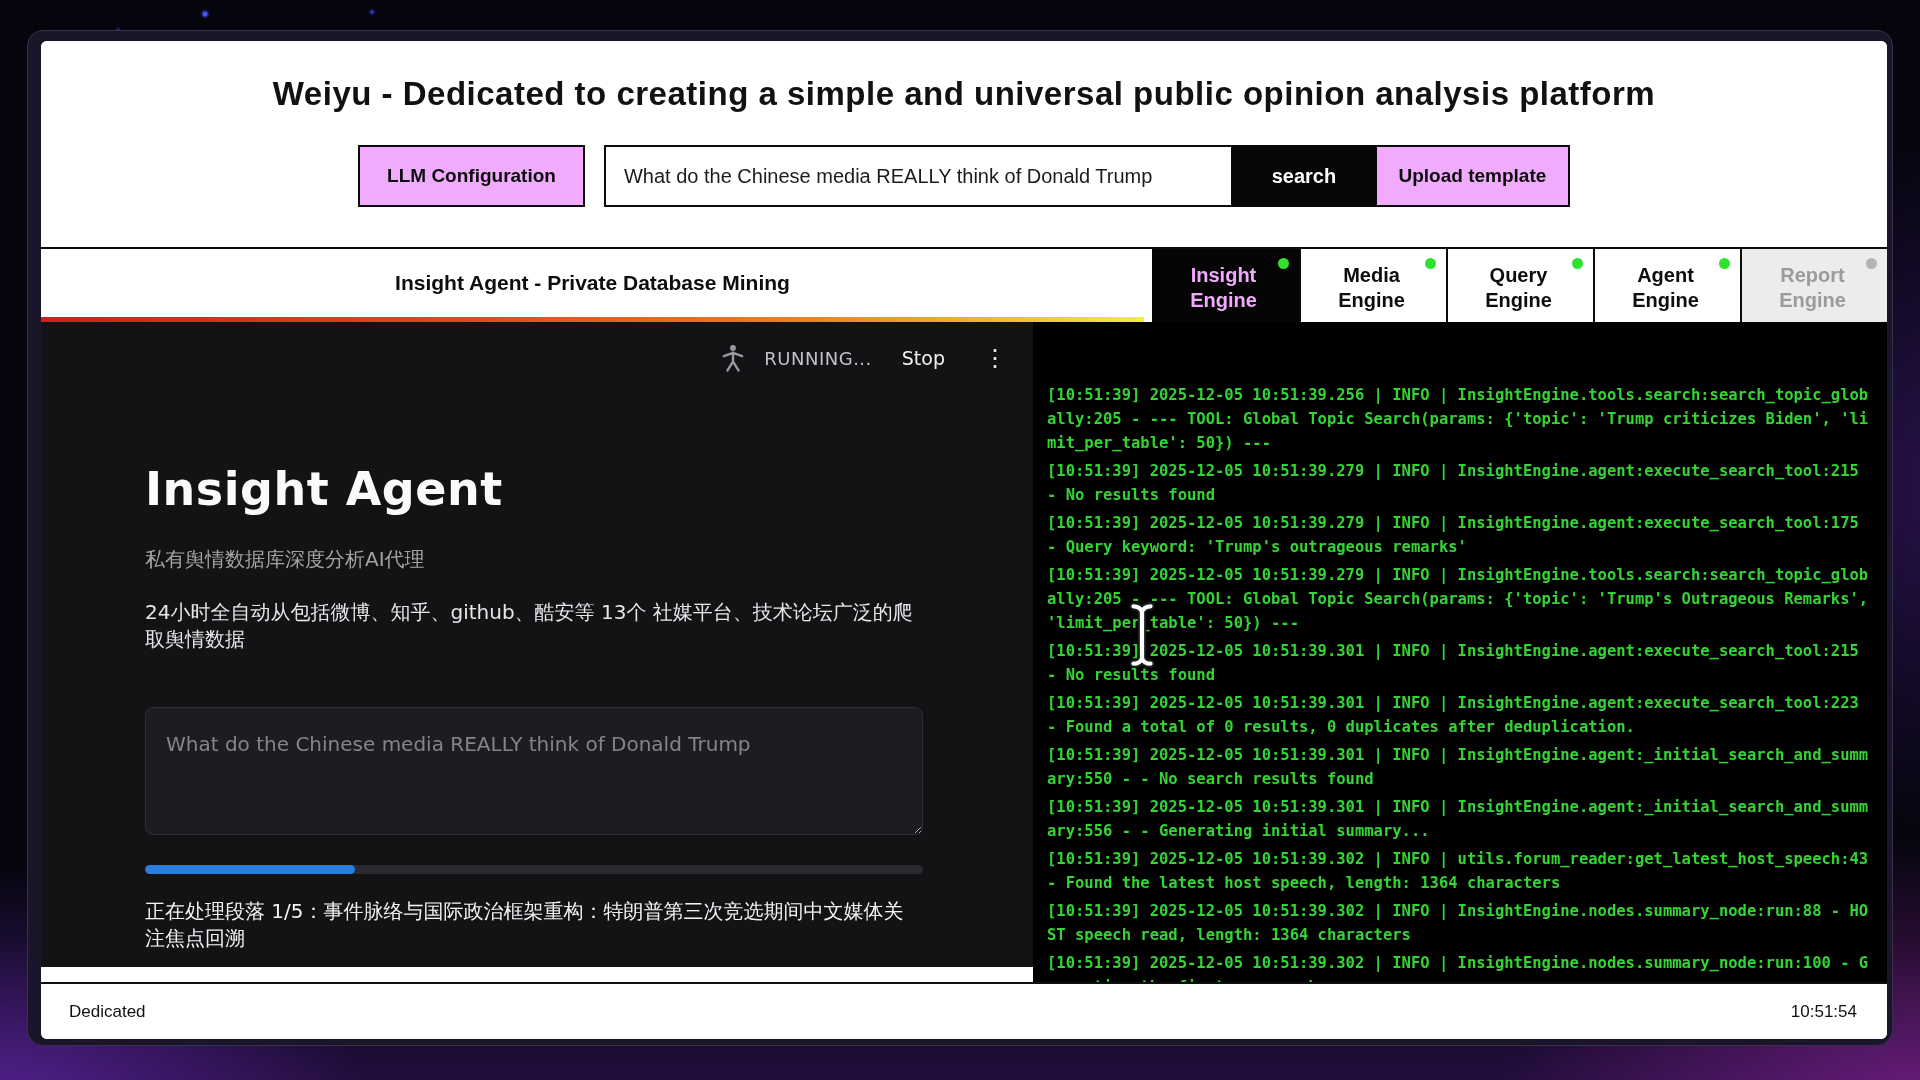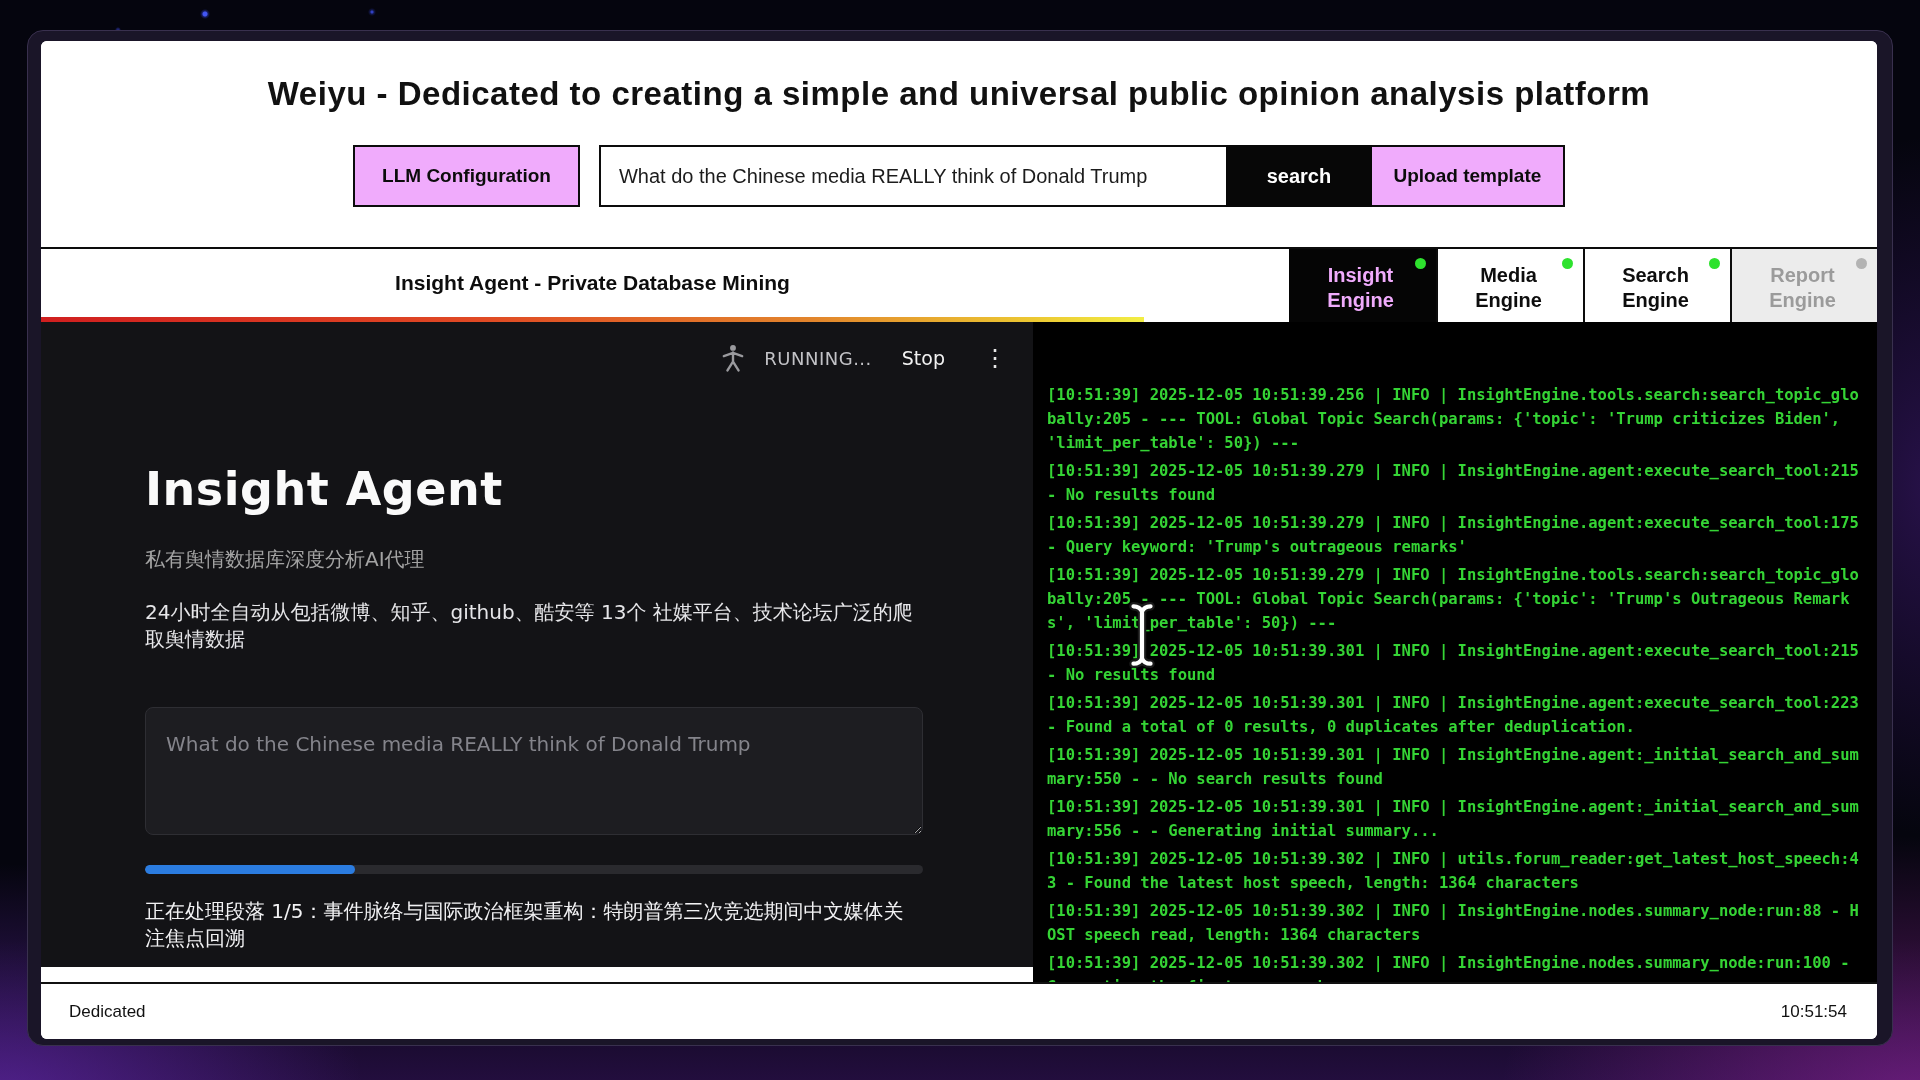--- a/index.html
+++ b/index.html
@@ -19,7 +19,7 @@
   .window {
     position:absolute; left:27px; top:30px; width:1866px; height:1016px;
     background:#1a1528; border:1px solid #39304e; border-radius:16px;
-    padding:10px 15px 8px 13px;
+    padding:10px 5px 8px 13px;
   }
   .content {
     width:100%; height:998px; background:#ffffff; border-radius:6px;

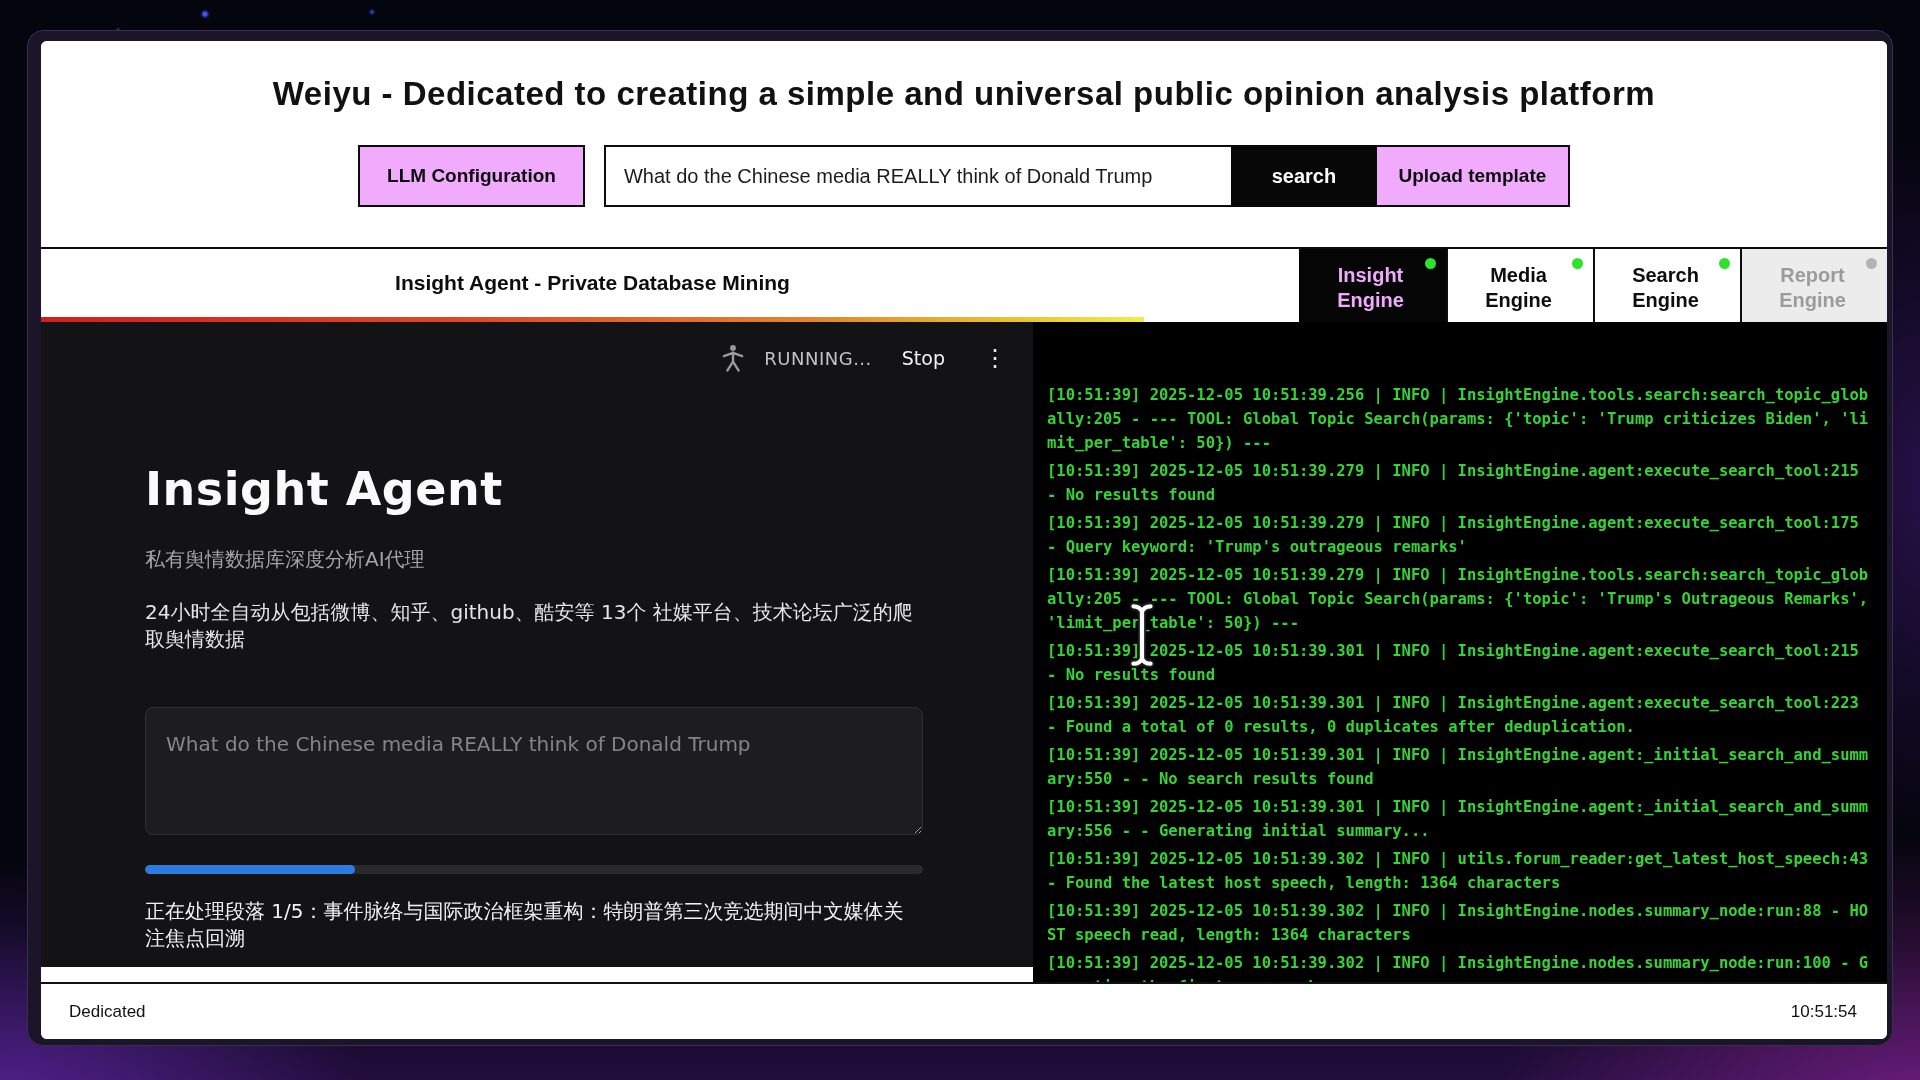--- a/index.html
+++ b/index.html
@@ -131,6 +131,10 @@
           <span class="tab-dot" style="background: rgb(46, 226, 46);"></span>
         </div>
         <div class="tab">
+          <span>Query Engine</span>
+          <span class="tab-dot" style="background: rgb(46, 226, 46);"></span>
+        </div>
+        <div class="tab">
           <span>Search Engine</span>
           <span class="tab-dot" style="background: rgb(46, 226, 46);"></span>
         </div>

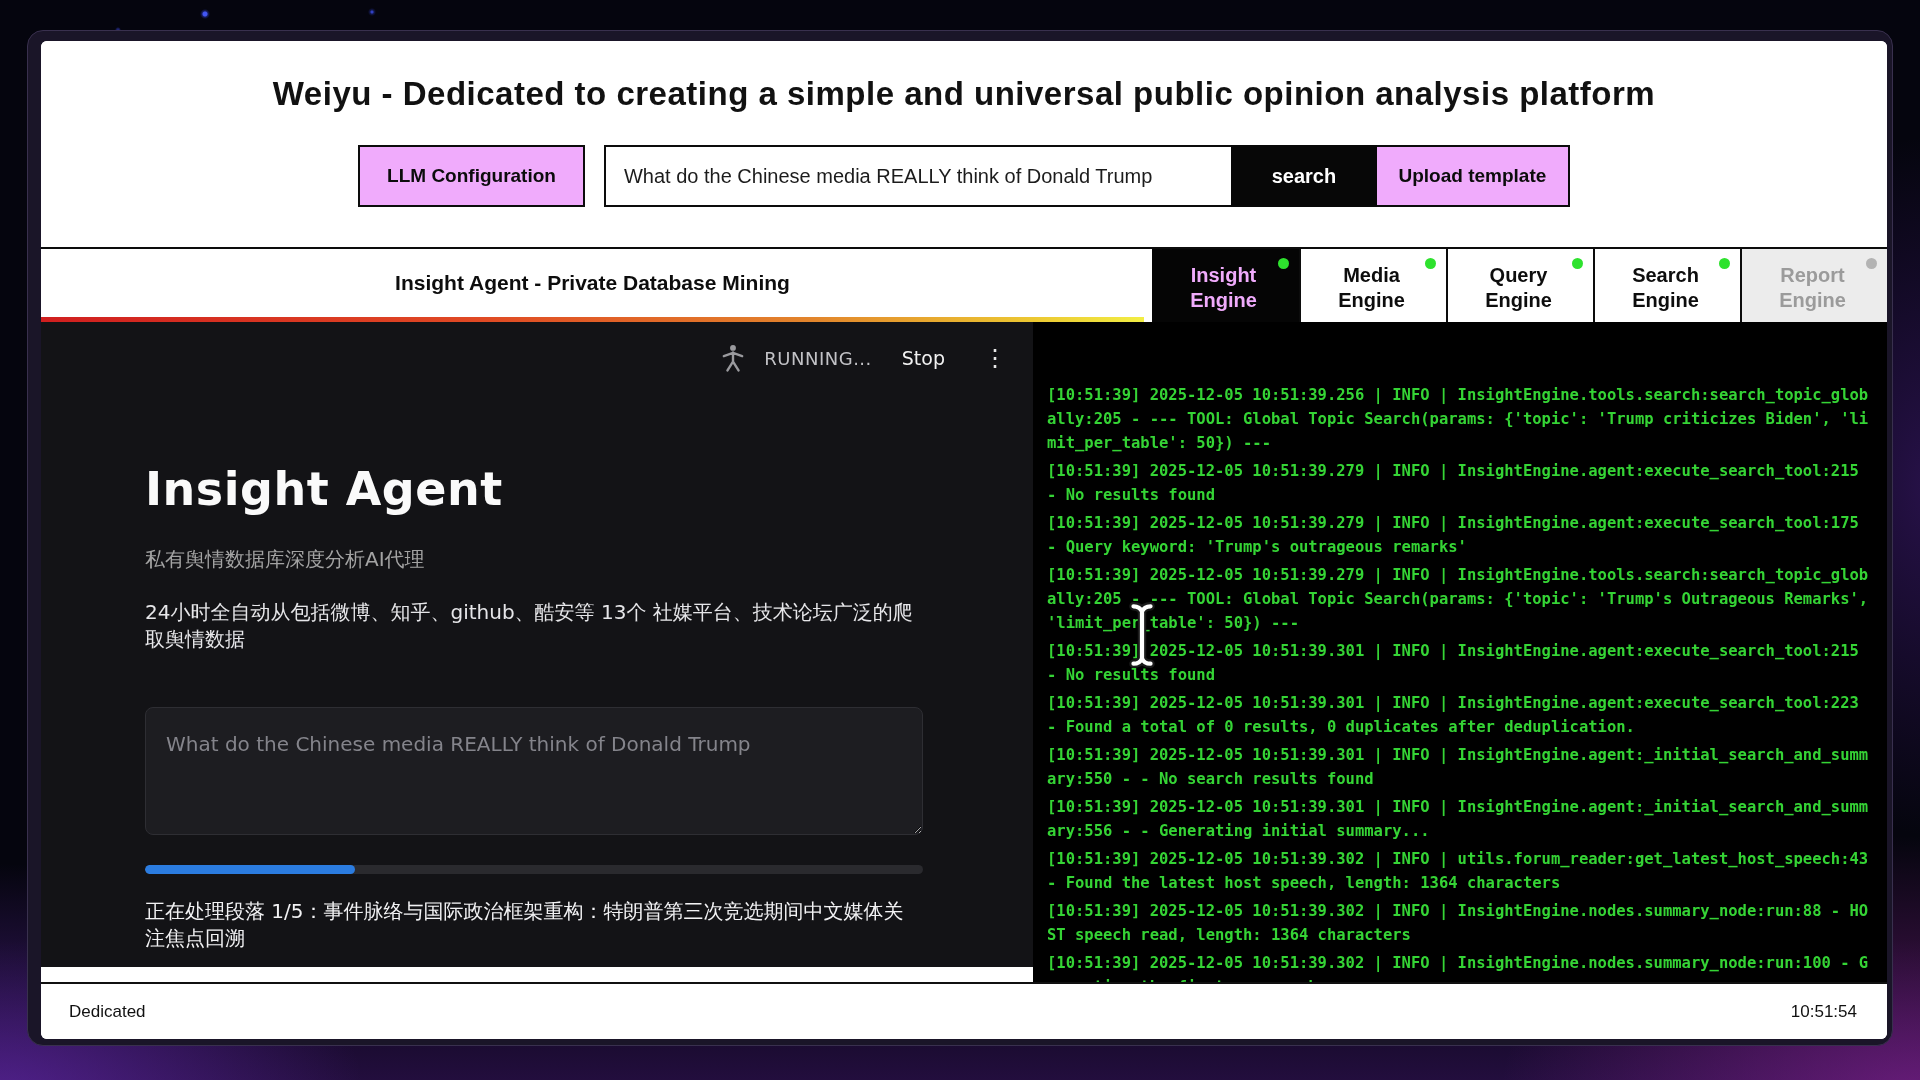--- a/index.html
+++ b/index.html
@@ -135,7 +135,7 @@
           <span class="tab-dot" style="background: rgb(46, 226, 46);"></span>
         </div>
         <div class="tab">
-          <span>Search Engine</span>
+          <span>Agent Engine</span>
           <span class="tab-dot" style="background: rgb(46, 226, 46);"></span>
         </div>
         <div class="tab disabled">

